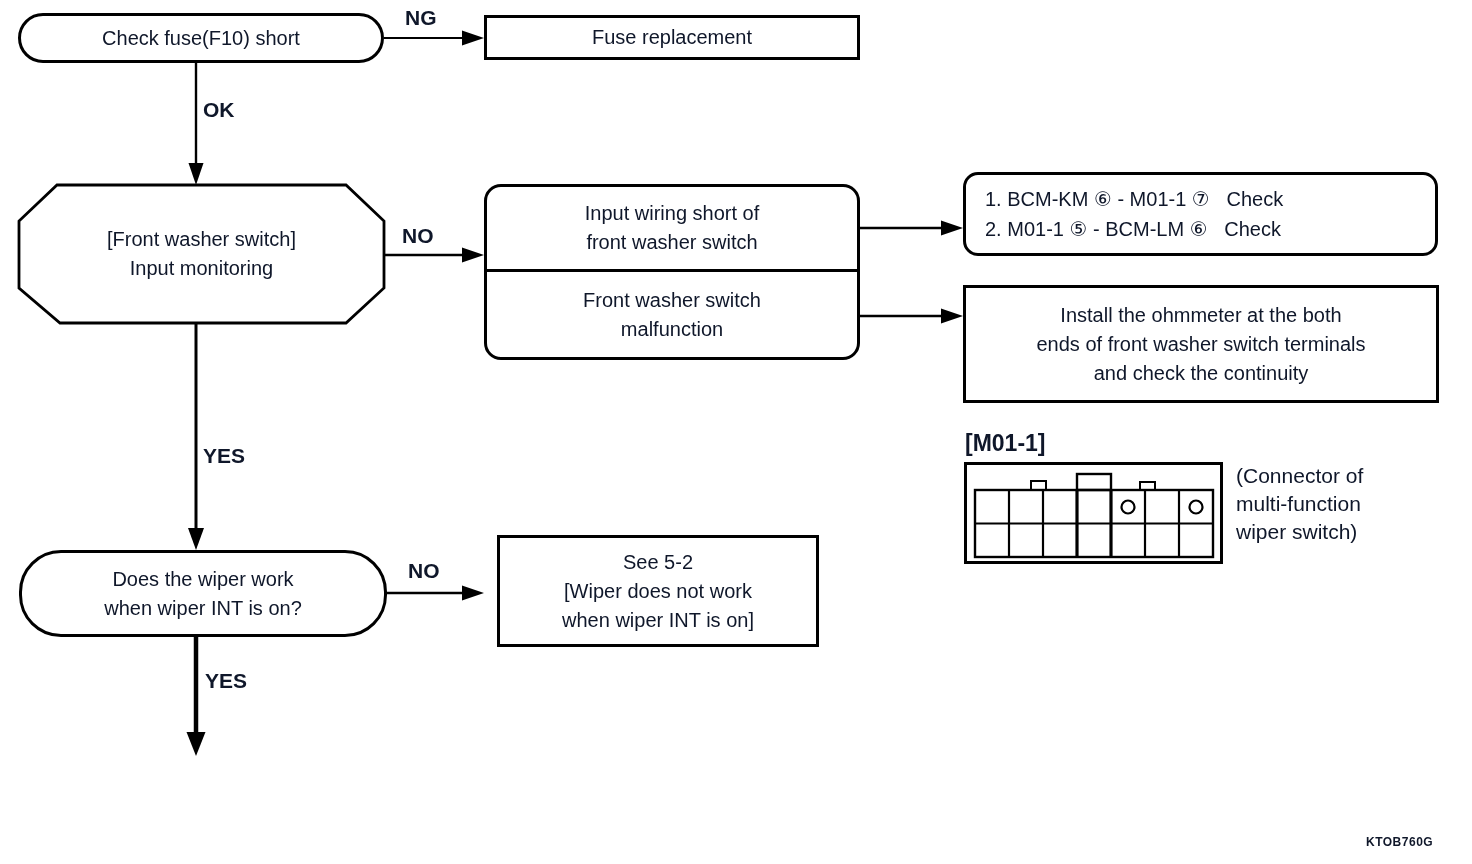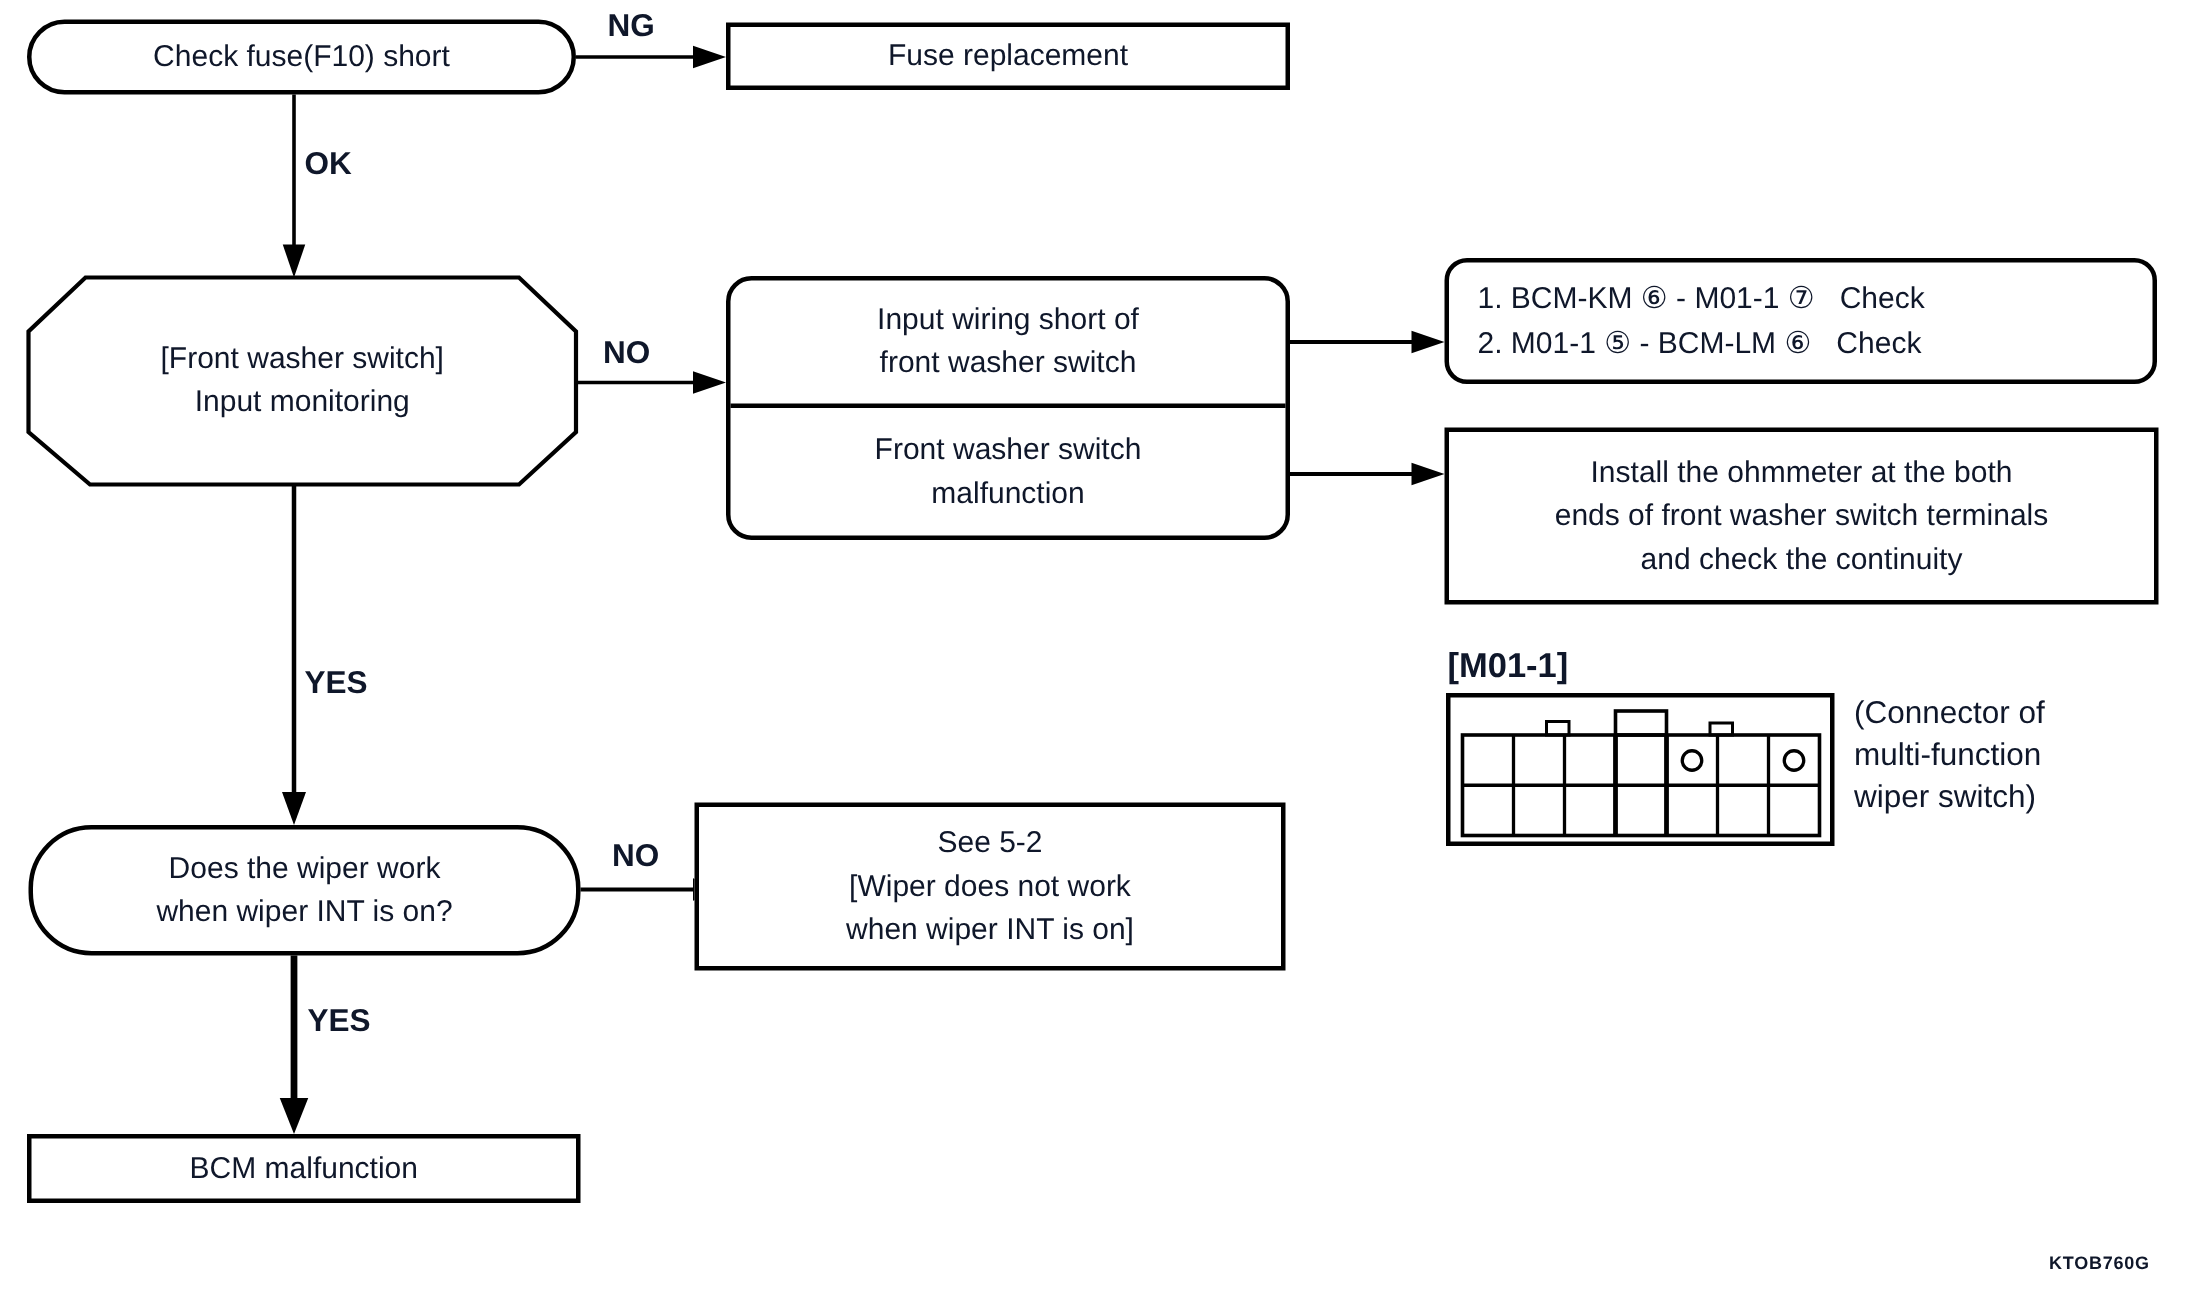--- a/index.html
+++ b/index.html
@@ -147,7 +147,7 @@
 when wiper INT is on?</span>
   </div>
 
-  <div class="node" style="left:463px;top:535px;width:394px;height:112px;">
+  <div class="node" style="left:497px;top:535px;width:322px;height:112px;">
     <span>See 5-2
 [Wiper does not work
 when wiper INT is on]</span>

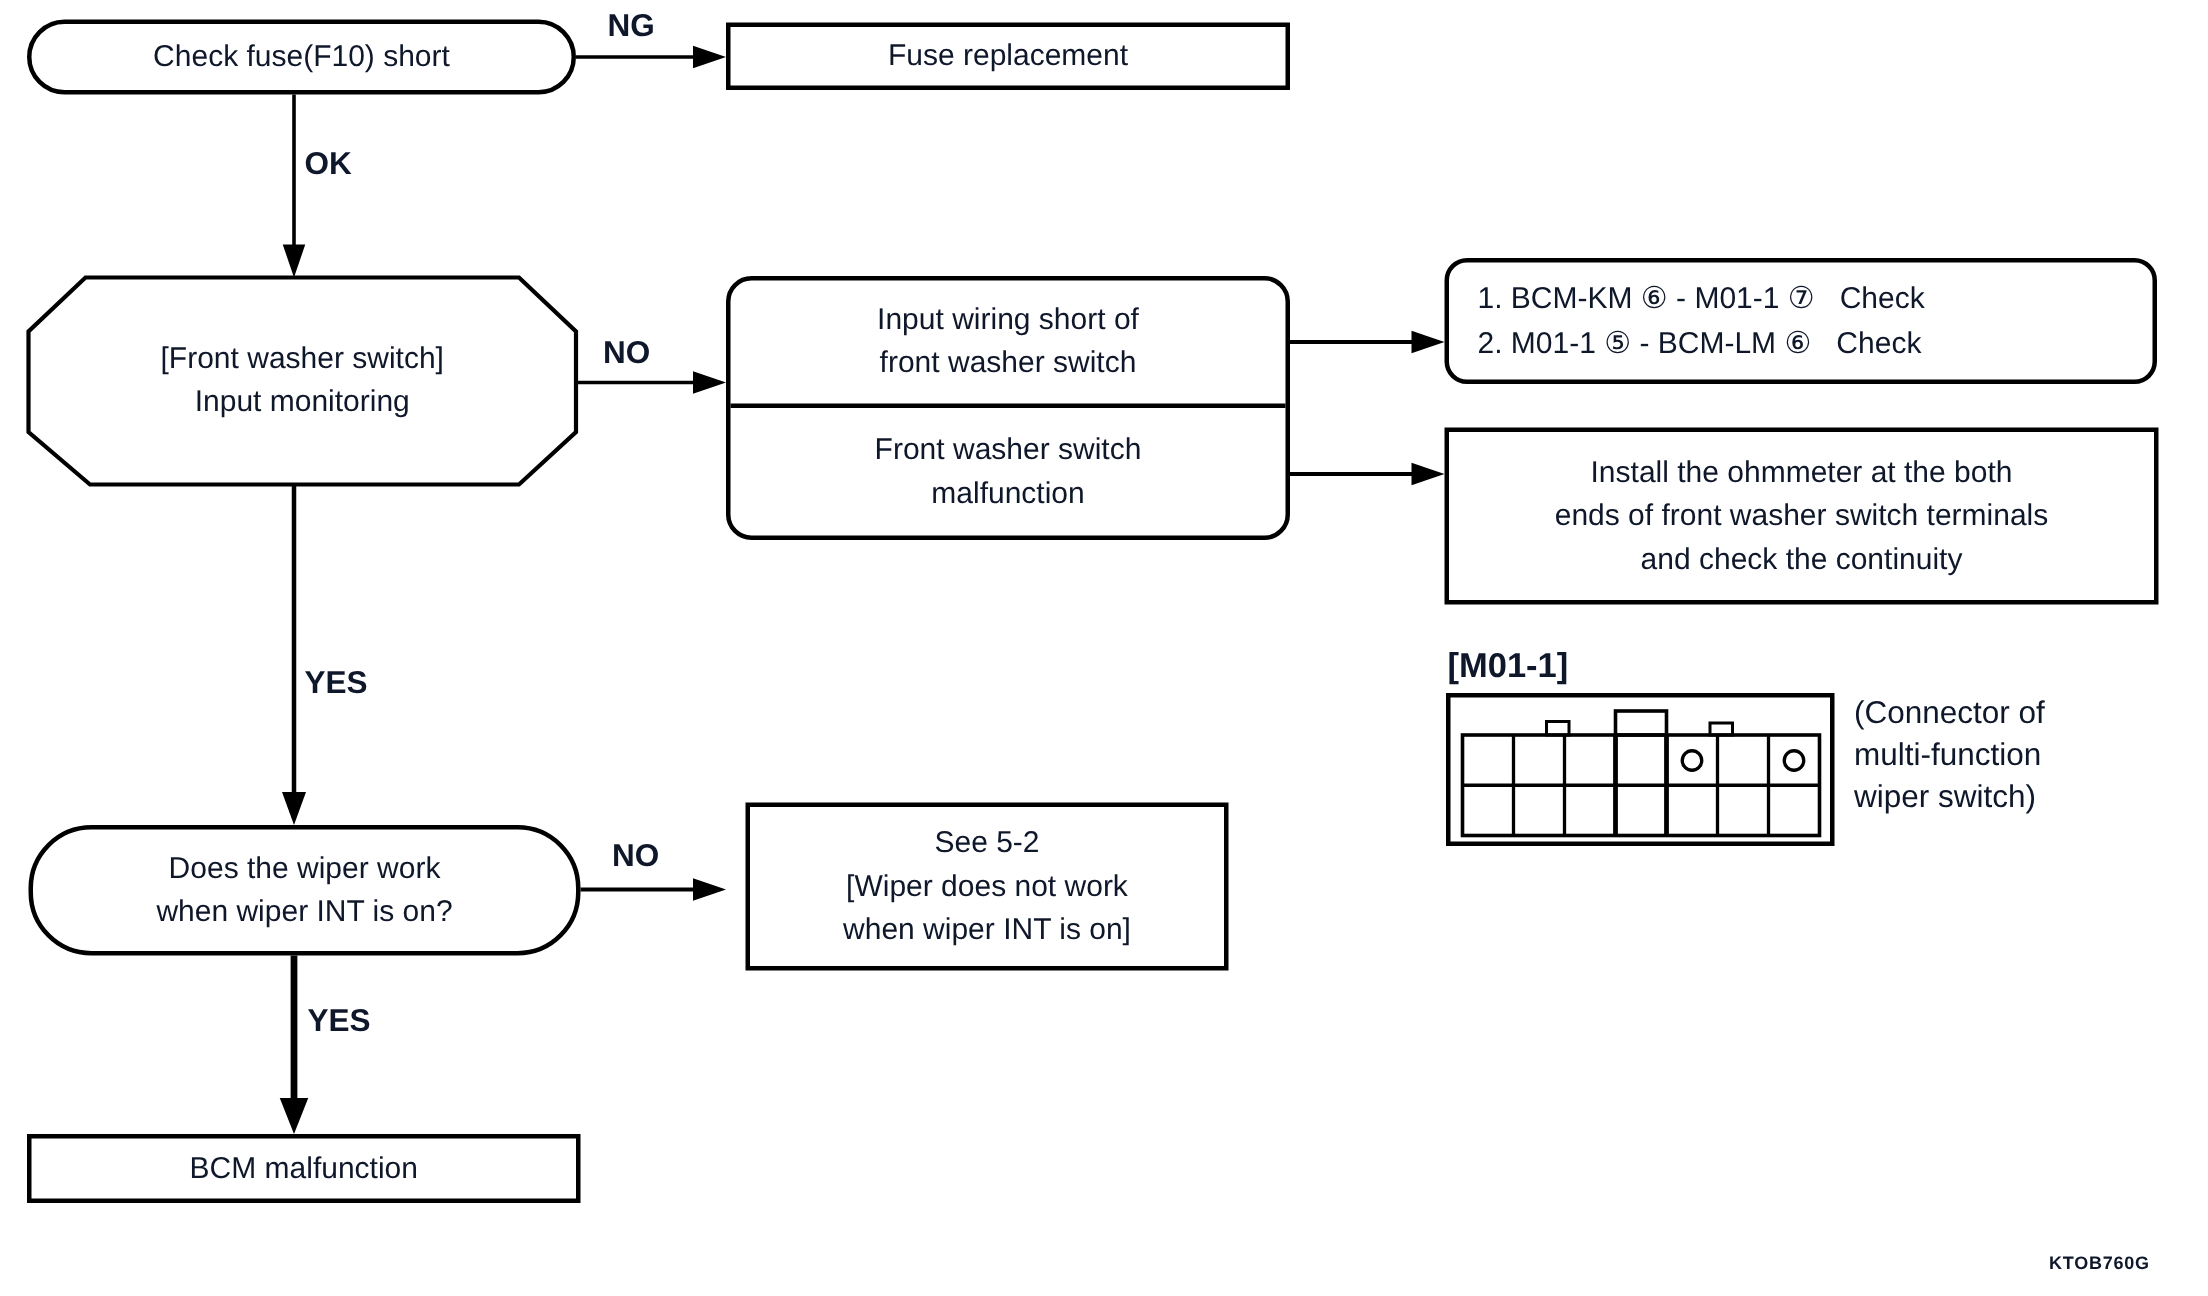--- a/index.html
+++ b/index.html
@@ -153,9 +153,6 @@
 when wiper INT is on]</span>
   </div>
 
-  <div class="node" style="left:18px;top:756px;width:369px;height:46px;">
-    <span>BCM malfunction</span>
-  </div>
 
   <div class="flowlabel" style="left:405px;top:6px;">NG</div>
   <div class="flowlabel" style="left:203px;top:98px;">OK</div>

